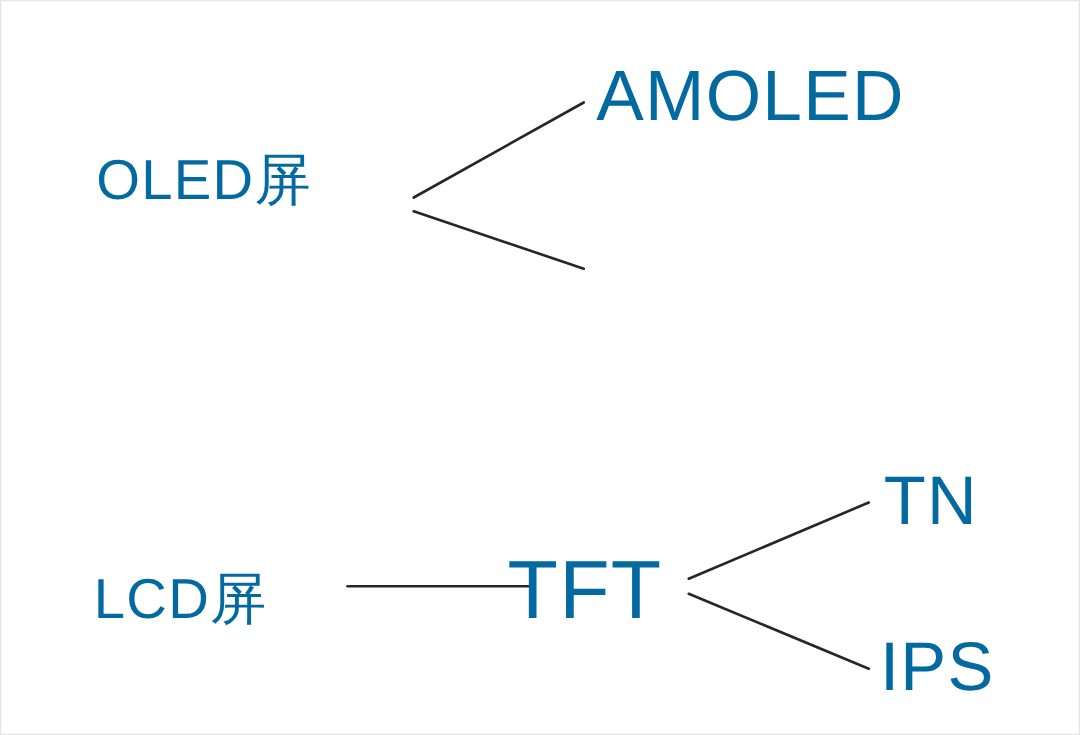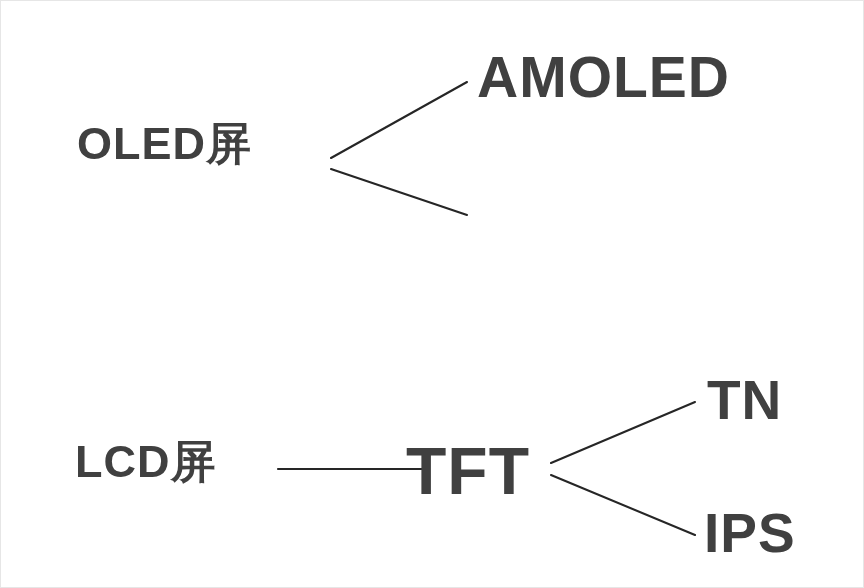--- a/index.html
+++ b/index.html
@@ -31,8 +31,8 @@
   .node-label {
     position: absolute;
     white-space: nowrap;
-    color: #404040;
-    font-weight: 700;
+    color: #0369a1;
+    font-weight: 400;
     line-height: 1;
     letter-spacing: 0.5px;
     -webkit-font-smoothing: antialiased;

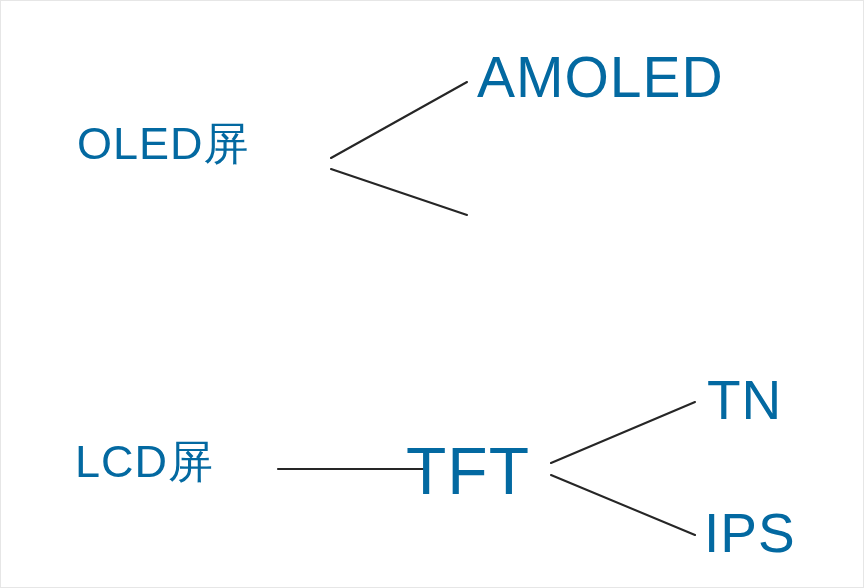--- a/index.html
+++ b/index.html
@@ -60,7 +60,7 @@
   #node-oled   { left: 76px;  top: 120px; }
   #node-amoled { left: 476px; top: 48px;  }
   #node-pmoled { left: 476px; top: 180px; }
-  #node-lcd    { left: 74px;  top: 438px; }
+  #node-lcd    { left: 74px;  top: 455px; }
   #node-tft    { left: 405px; top: 437px; }
   #node-tn     { left: 706px; top: 372px; }
   #node-ips    { left: 703px; top: 505px; }

